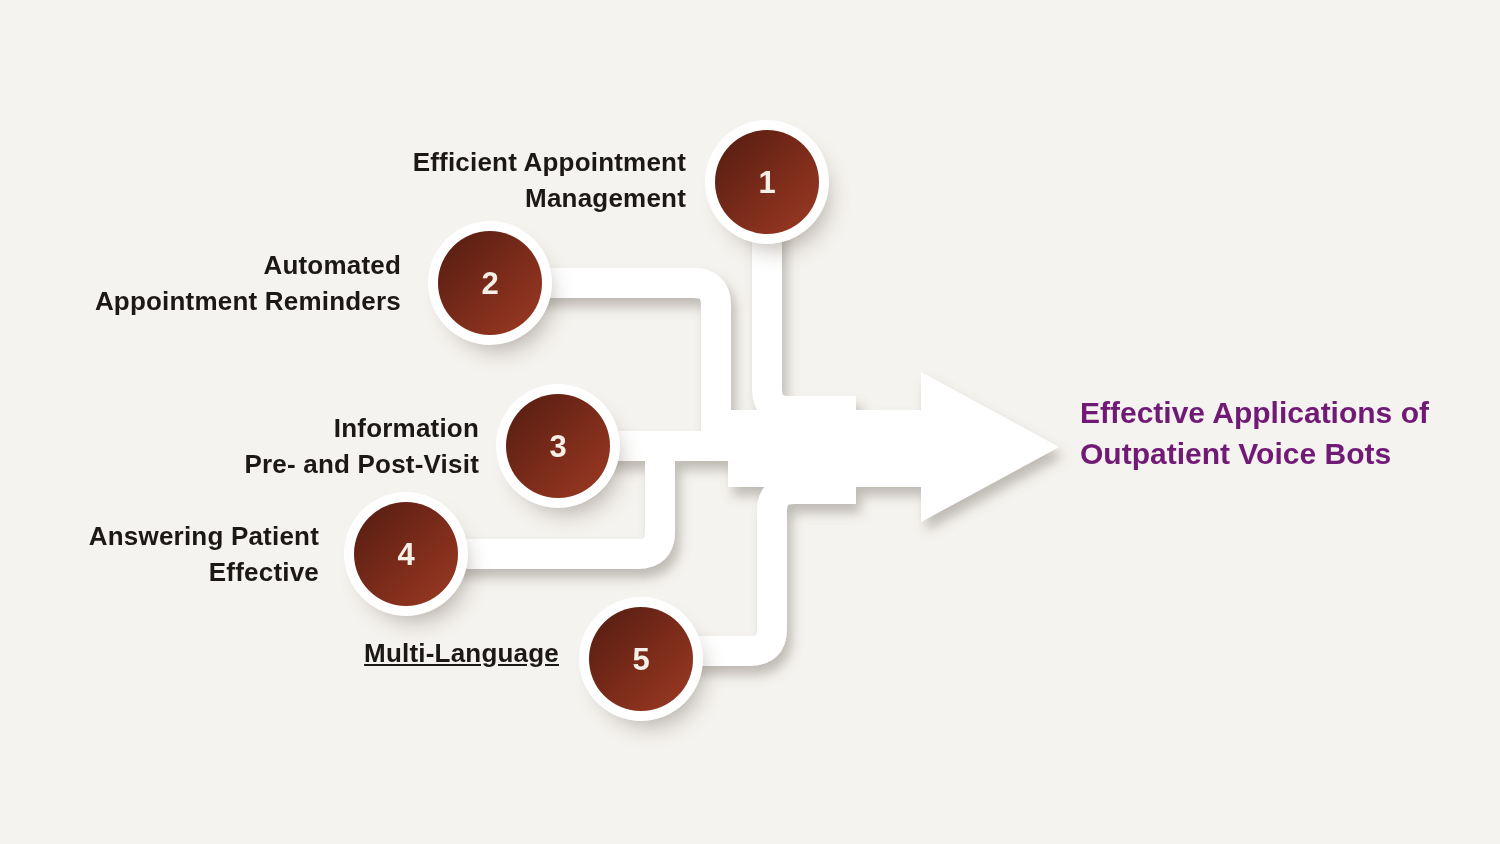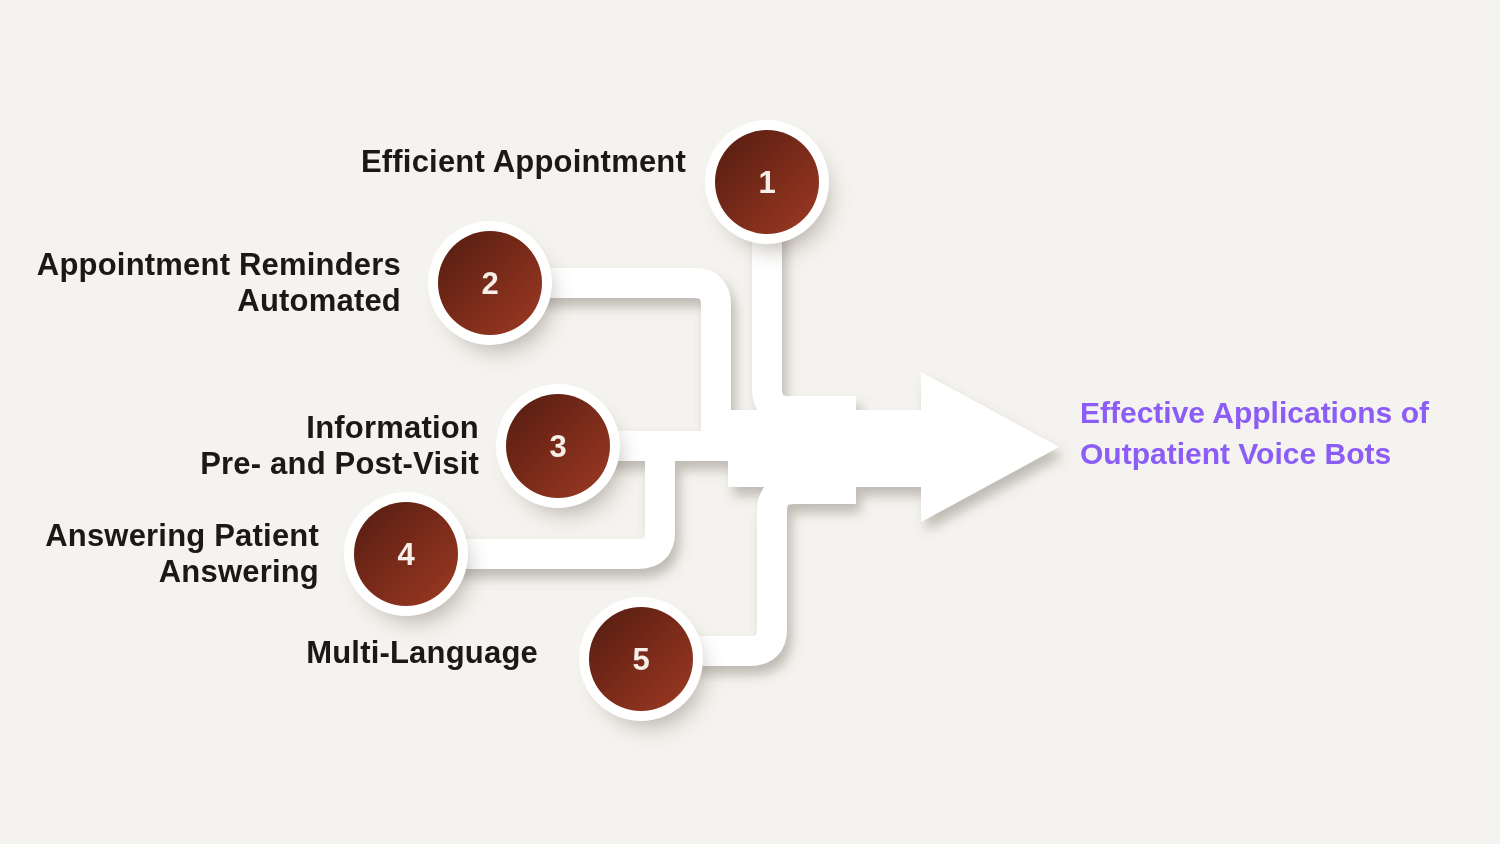--- a/index.html
+++ b/index.html
@@ -17,7 +17,7 @@
   }
   .node .num{color:#f6efe8;font-size:31px;font-weight:700;line-height:1;}
   .label{
-    position:absolute;text-align:right;font-weight:700;font-size:31px;
+    position:absolute;text-align:right;font-weight:700;font-size:26px;
     line-height:36px;color:#1b1816;letter-spacing:.2px;white-space:nowrap;
   }
   .label span{display:block;}

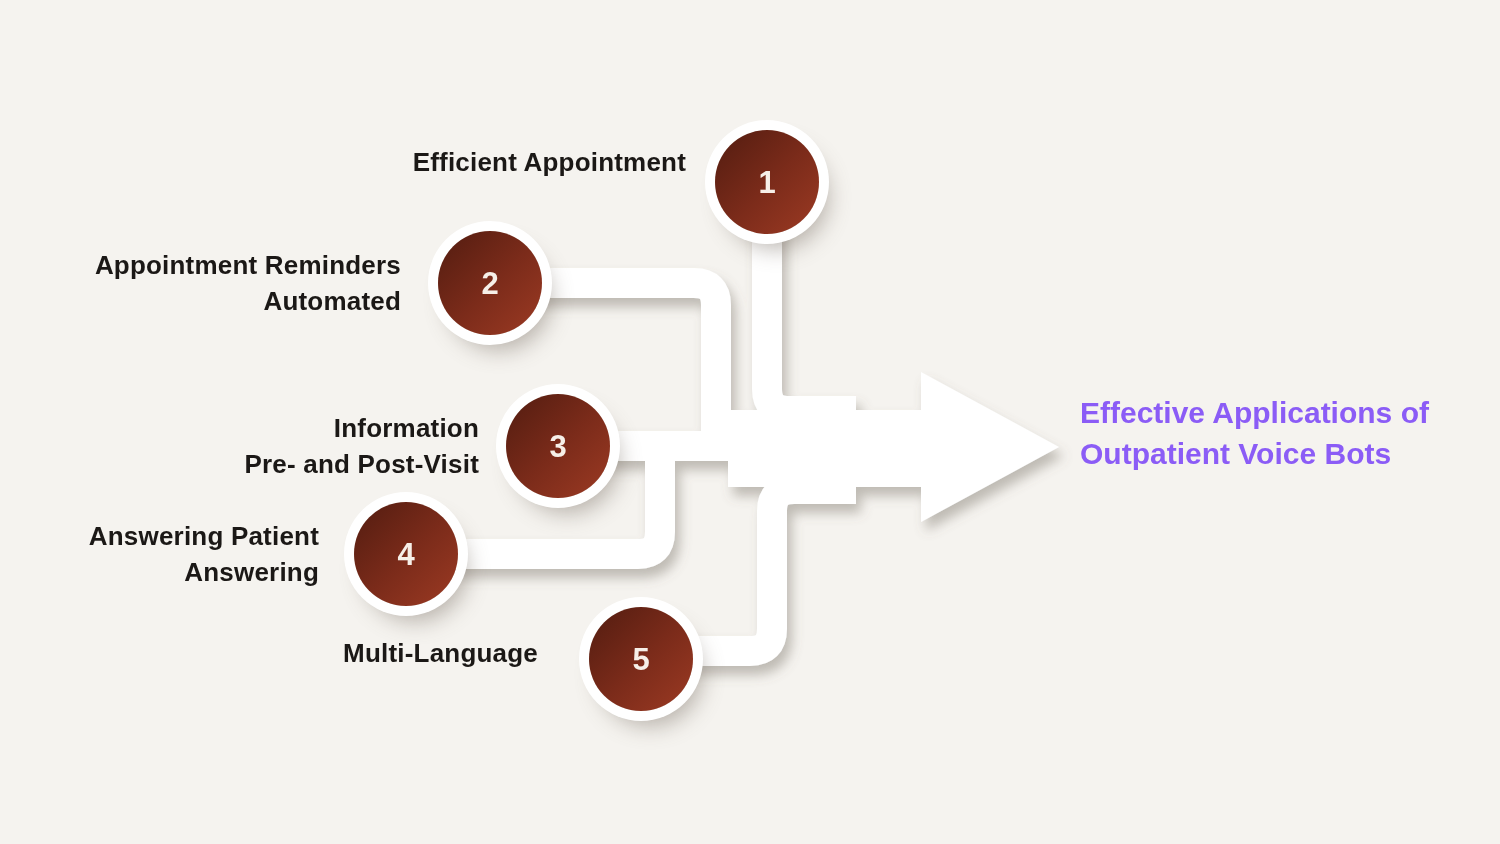--- a/index.html
+++ b/index.html
@@ -65,6 +65,7 @@
 
   <div class="label" style="right:814px;top:144px;">
     <span>Efficient Appointment</span>
+    <span>Management</span>
   </div>
   <div class="label" style="right:1099px;top:247px;">
     <span>Appointment Reminders</span>

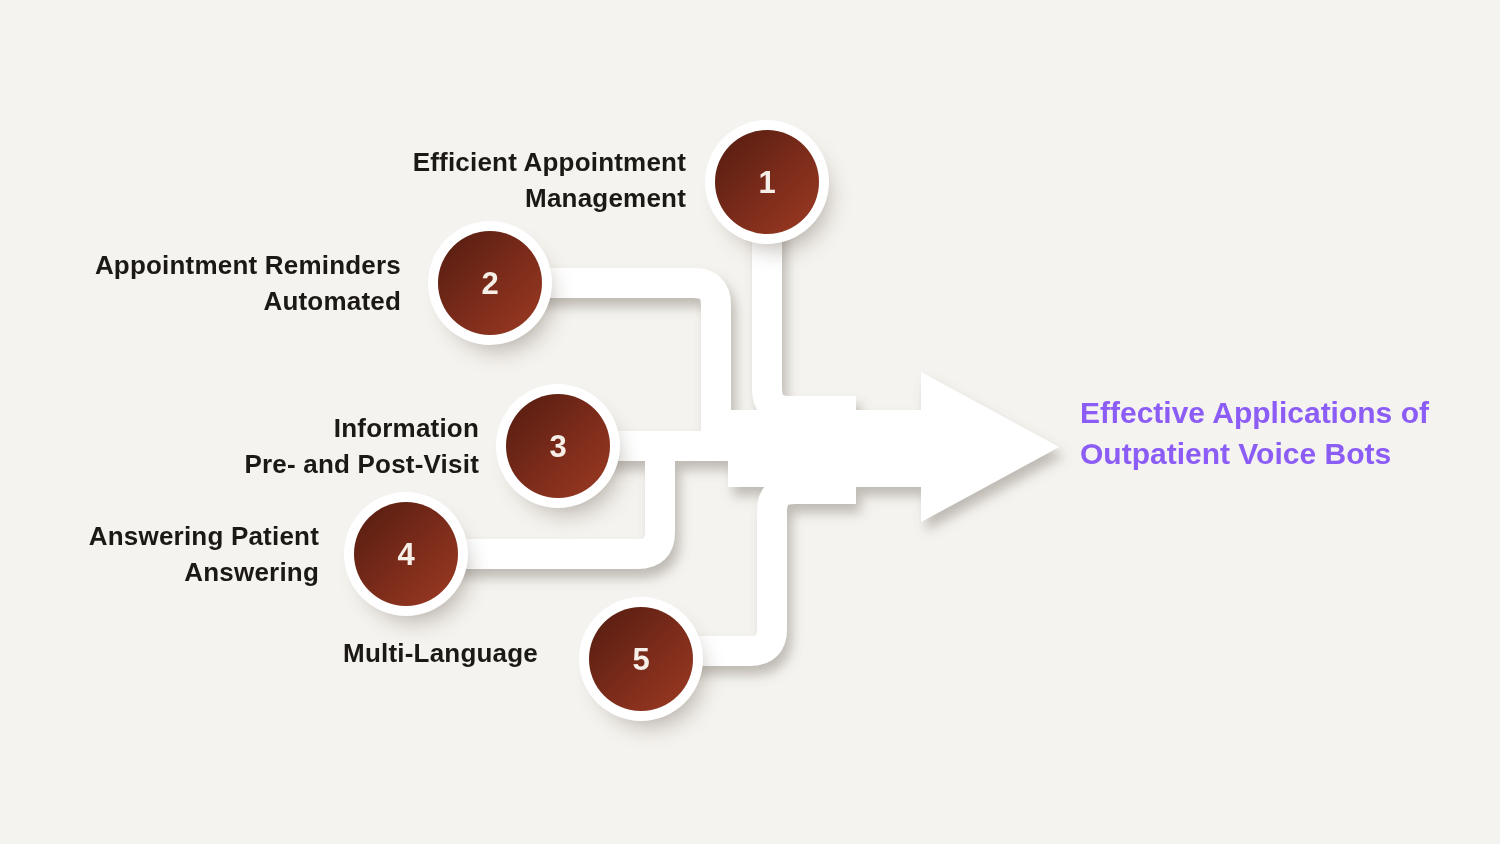--- a/index.html
+++ b/index.html
@@ -68,8 +68,8 @@
     <span>Management</span>
   </div>
   <div class="label" style="right:1099px;top:247px;">
+    <span>Automated</span>
     <span>Appointment Reminders</span>
-    <span>Automated</span>
   </div>
   <div class="label" style="right:1021px;top:410px;">
     <span>Information</span>

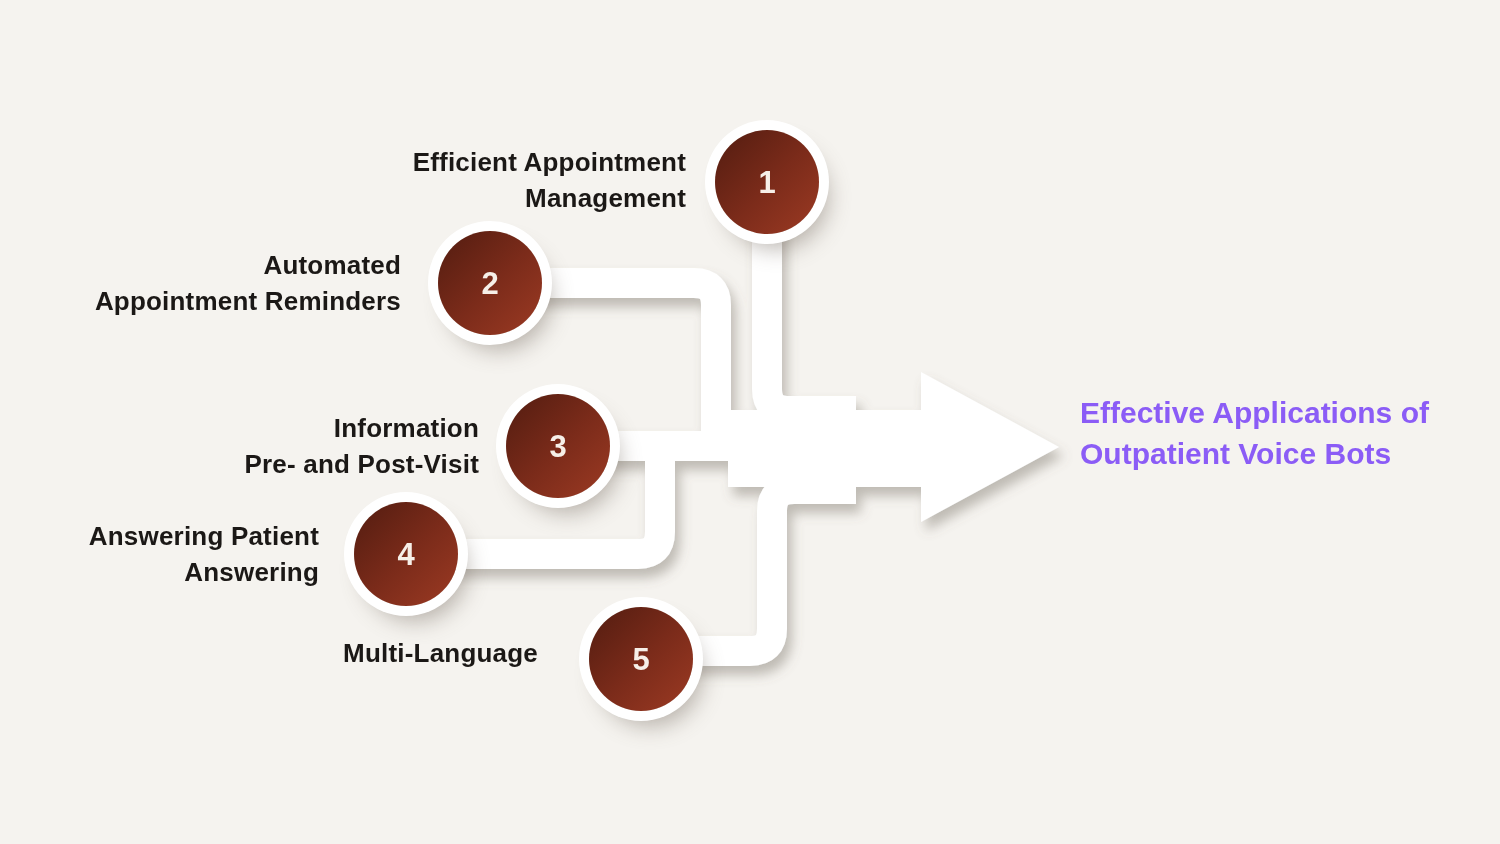--- a/index.html
+++ b/index.html
@@ -23,7 +23,7 @@
   .label span{display:block;}
   .title{
     position:absolute;left:1080px;top:392px;width:395px;
-    font-weight:700;font-size:30px;line-height:41px;color:#8b5cf6;
+    font-weight:700;font-size:30px;line-height:41px;color:#701a75;
   }
 </style>
 </head>

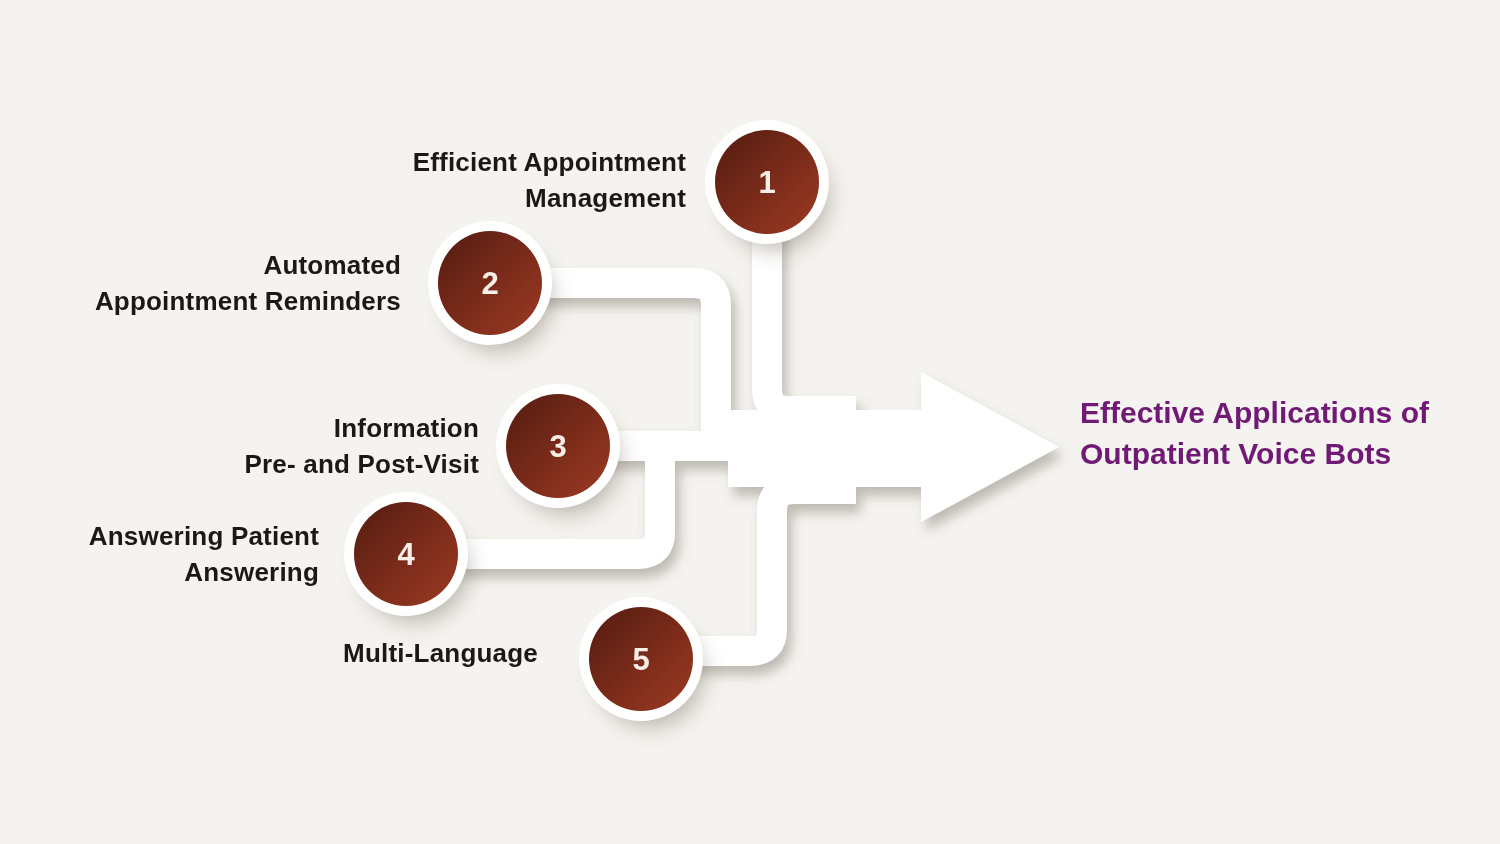--- a/index.html
+++ b/index.html
@@ -77,7 +77,7 @@
   </div>
   <div class="label" style="right:1181px;top:518px;margin-left:48px;">
     <span>Answering Patient</span>
-    <span>Answering</span>
+    <span>Effective</span>
   </div>
   <div class="label" style="right:962px;top:635px;">
     <span>Multi-Language</span>

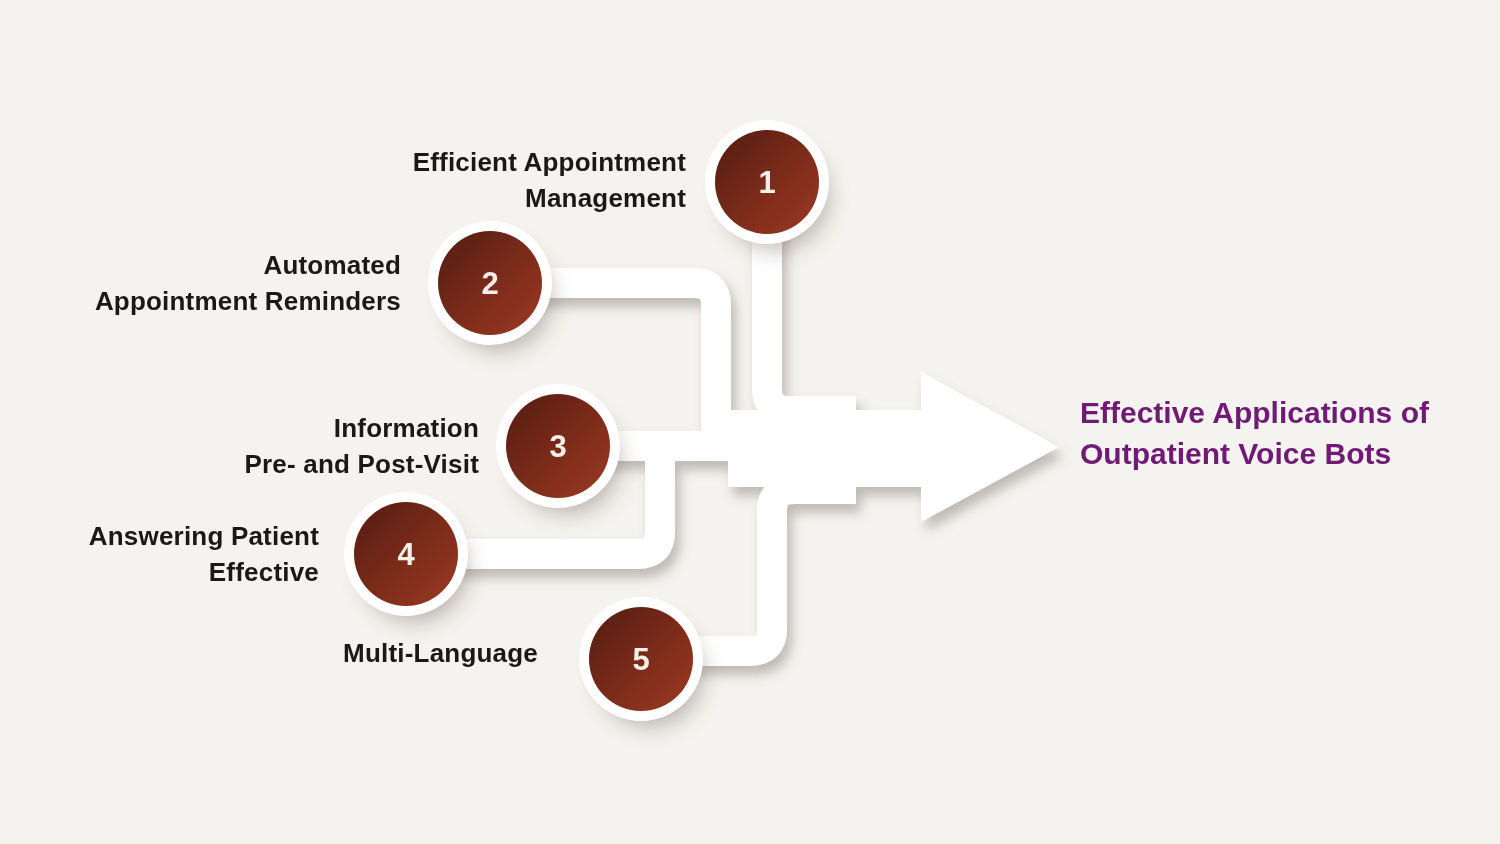--- a/index.html
+++ b/index.html
@@ -79,7 +79,7 @@
     <span>Answering Patient</span>
     <span>Effective</span>
   </div>
-  <div class="label" style="right:962px;top:635px;">
+  <div class="label" style="right:941px;top:635px;text-decoration:underline;">
     <span>Multi-Language</span>
   </div>
 

